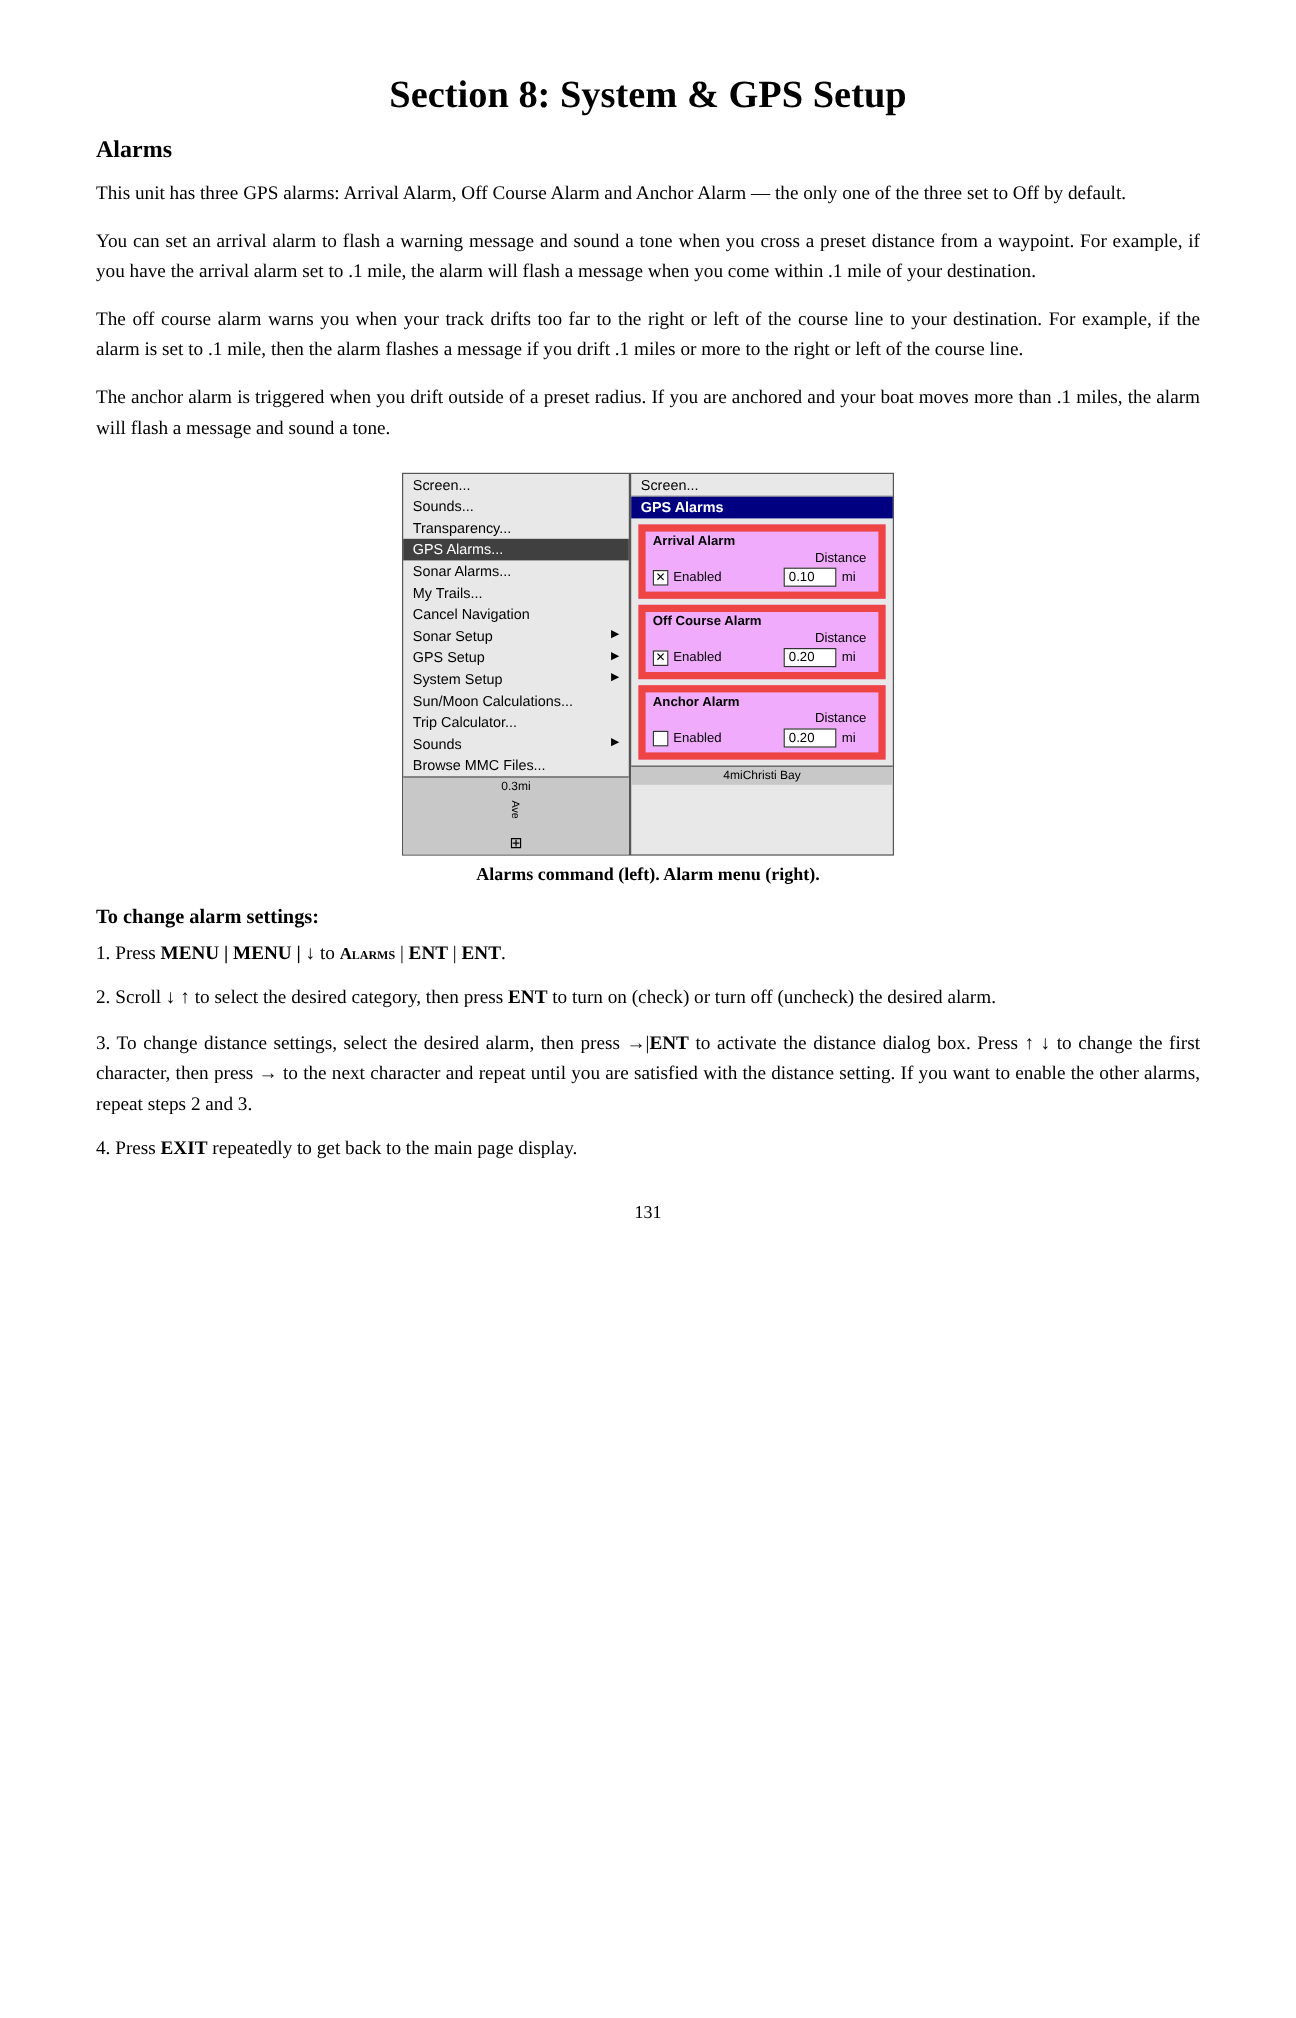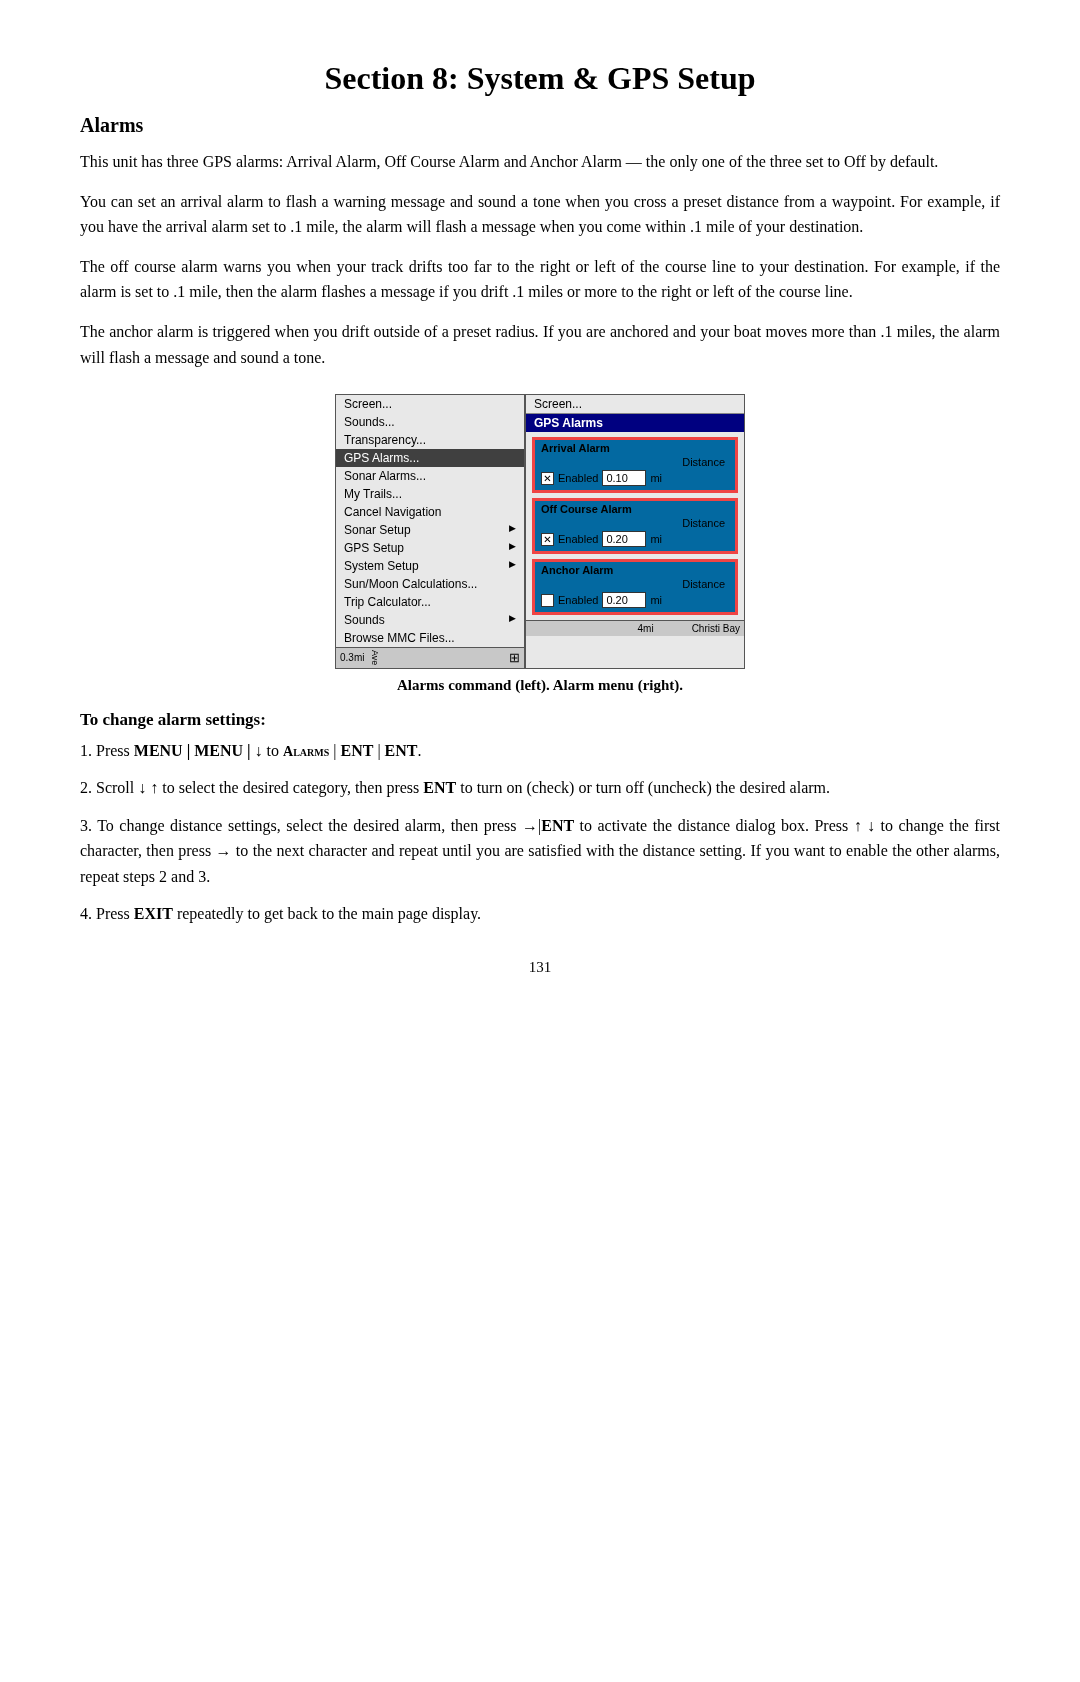--- a/index.html
+++ b/index.html
@@ -107,10 +107,10 @@
     }
 
     .alarm-group {
-      border: 3px solid #ef4444;
+      border: 6px solid #ef4444;
       margin: 5px 6px;
       padding: 2px 6px 4px 6px;
-      background: #0369a1;
+      background: #f0abfc;
     }
 
     .alarm-group-title {

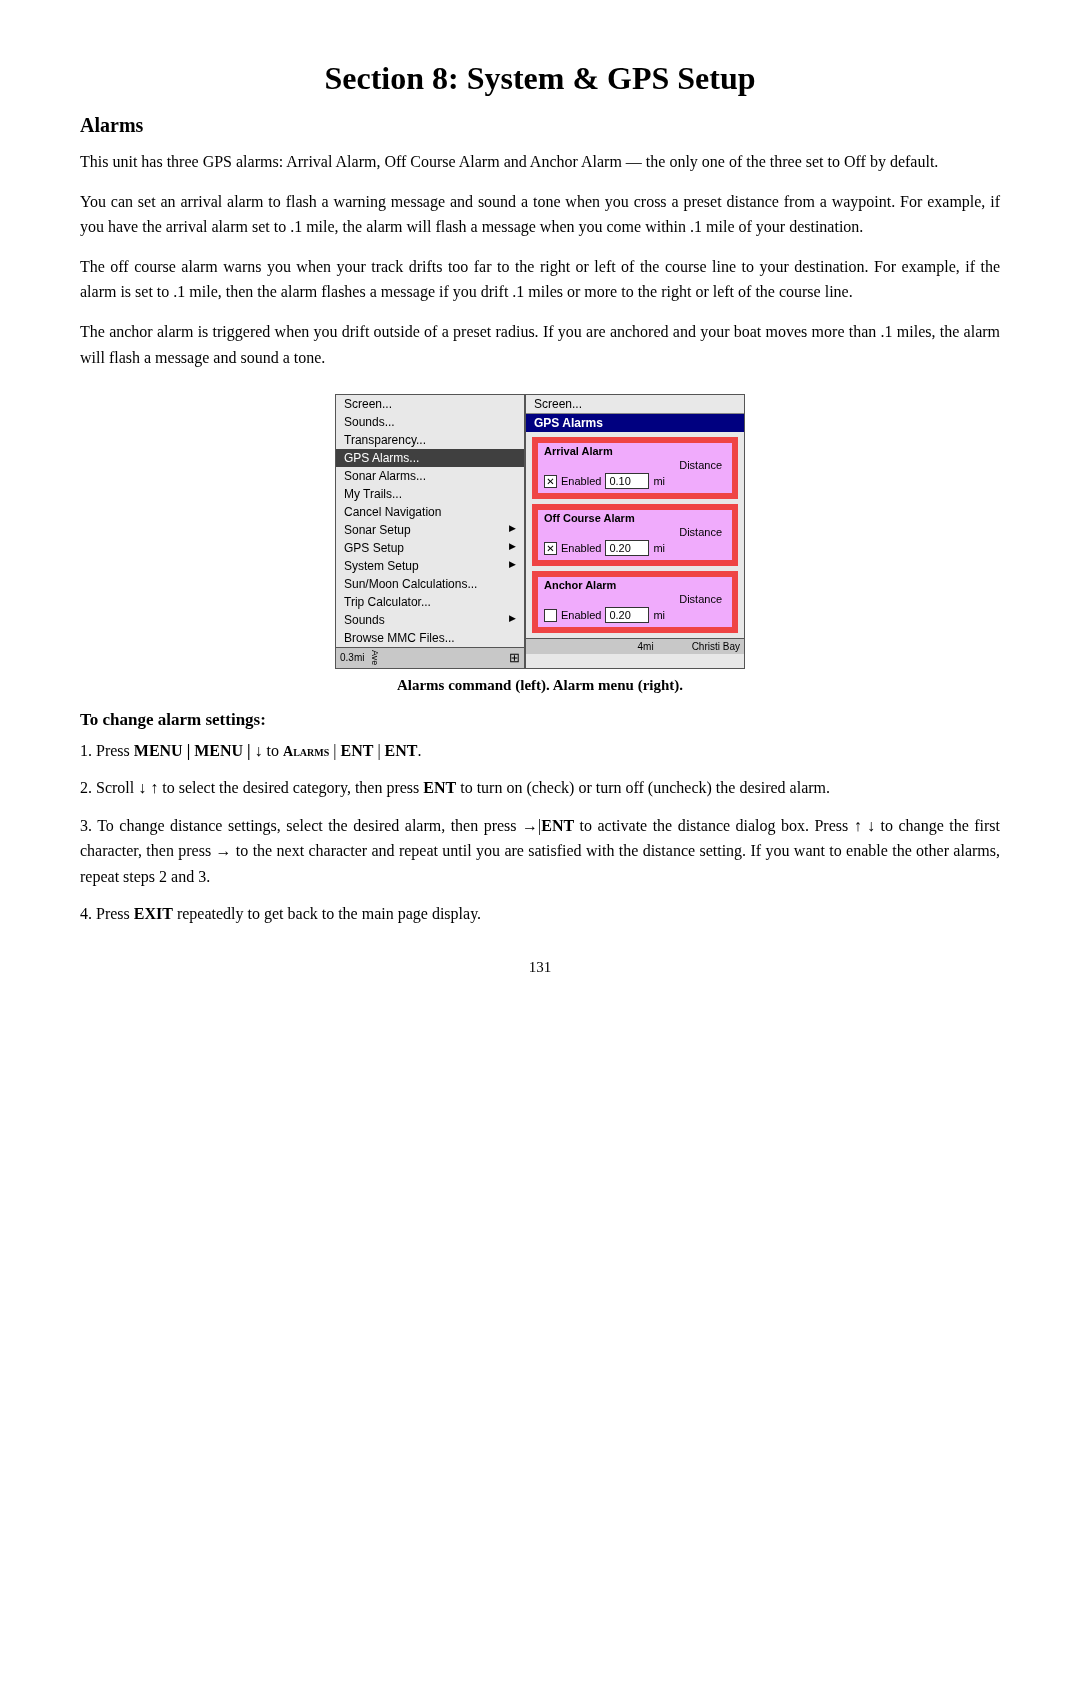--- a/index.html
+++ b/index.html
@@ -161,6 +161,7 @@
       width: 44px;
       font-size: 11px;
       font-family: Arial, sans-serif;
+      margin-left: 48px;
     }
 
     .mi-label {

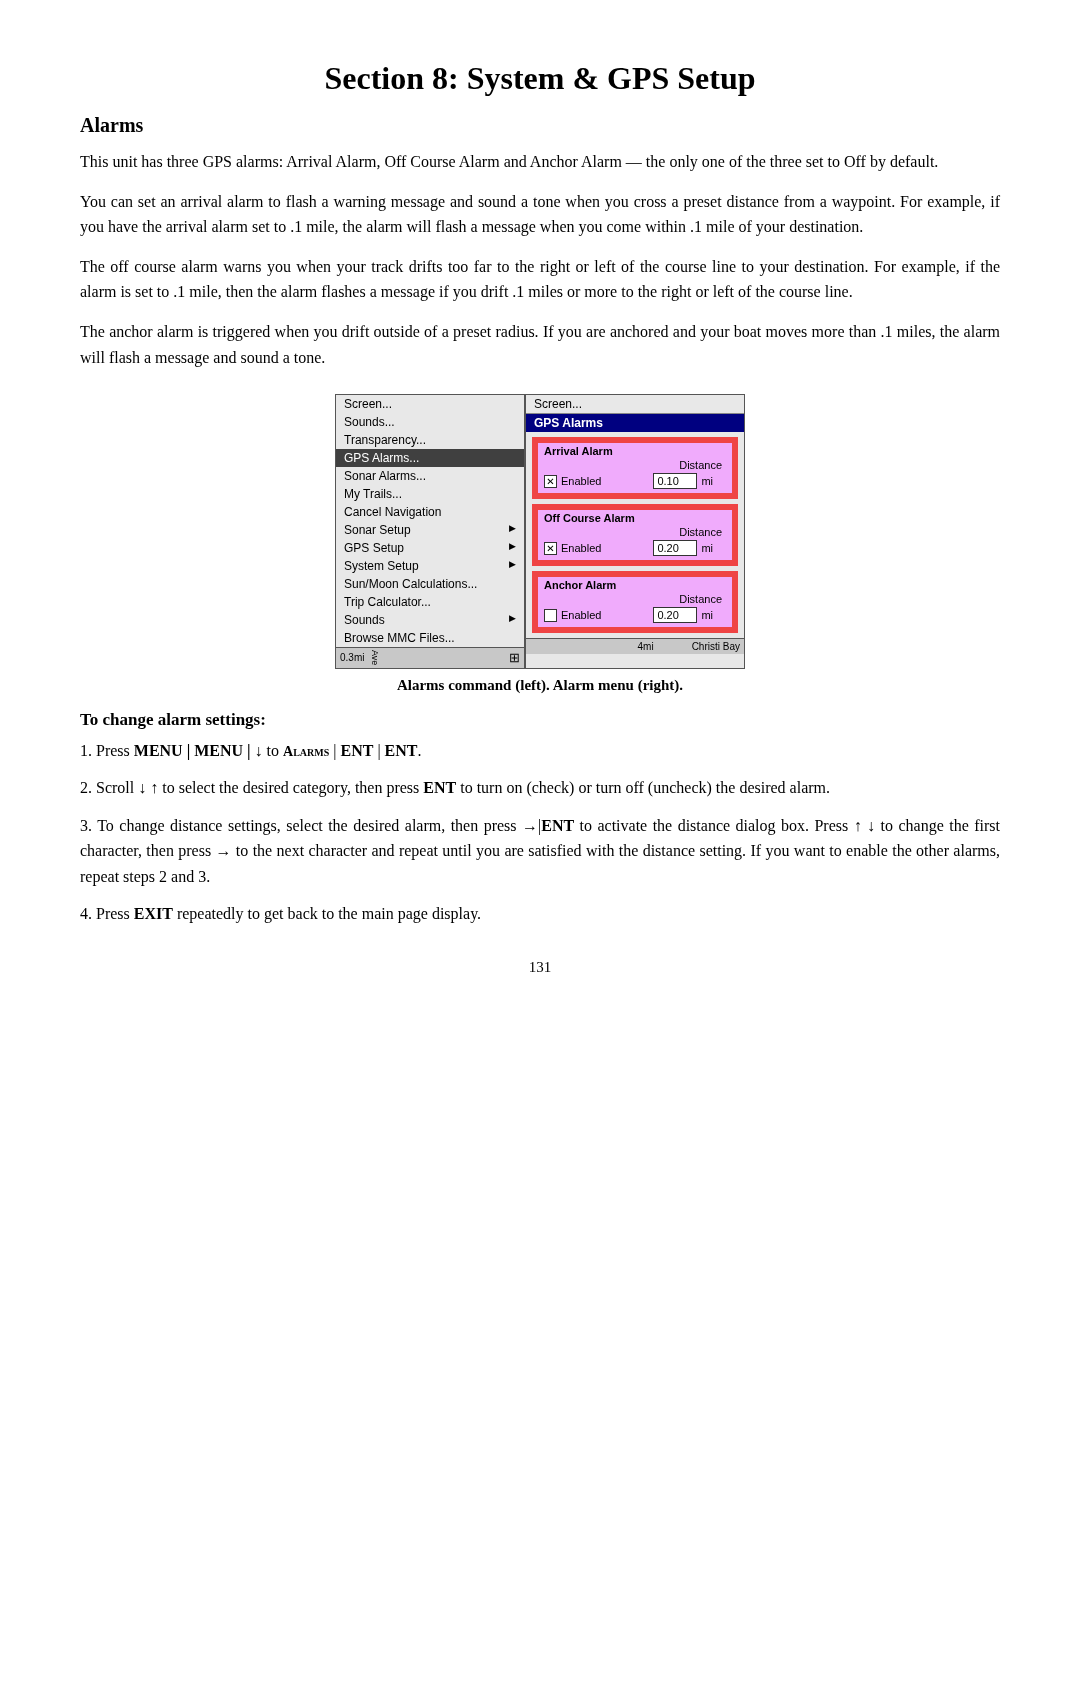--- a/index.html
+++ b/index.html
@@ -171,13 +171,12 @@
     .alarm-panel-bottom {
       display: flex;
       align-items: center;
-      justify-content: flex-end;
+      justify-content: center;
       border-top: 1px solid #555;
       background: #c8c8c8;
       padding: 2px 4px;
       font-size: 10px;
       margin-top: 4px;
-      gap: 38px;
     }
 
     .figure-caption {

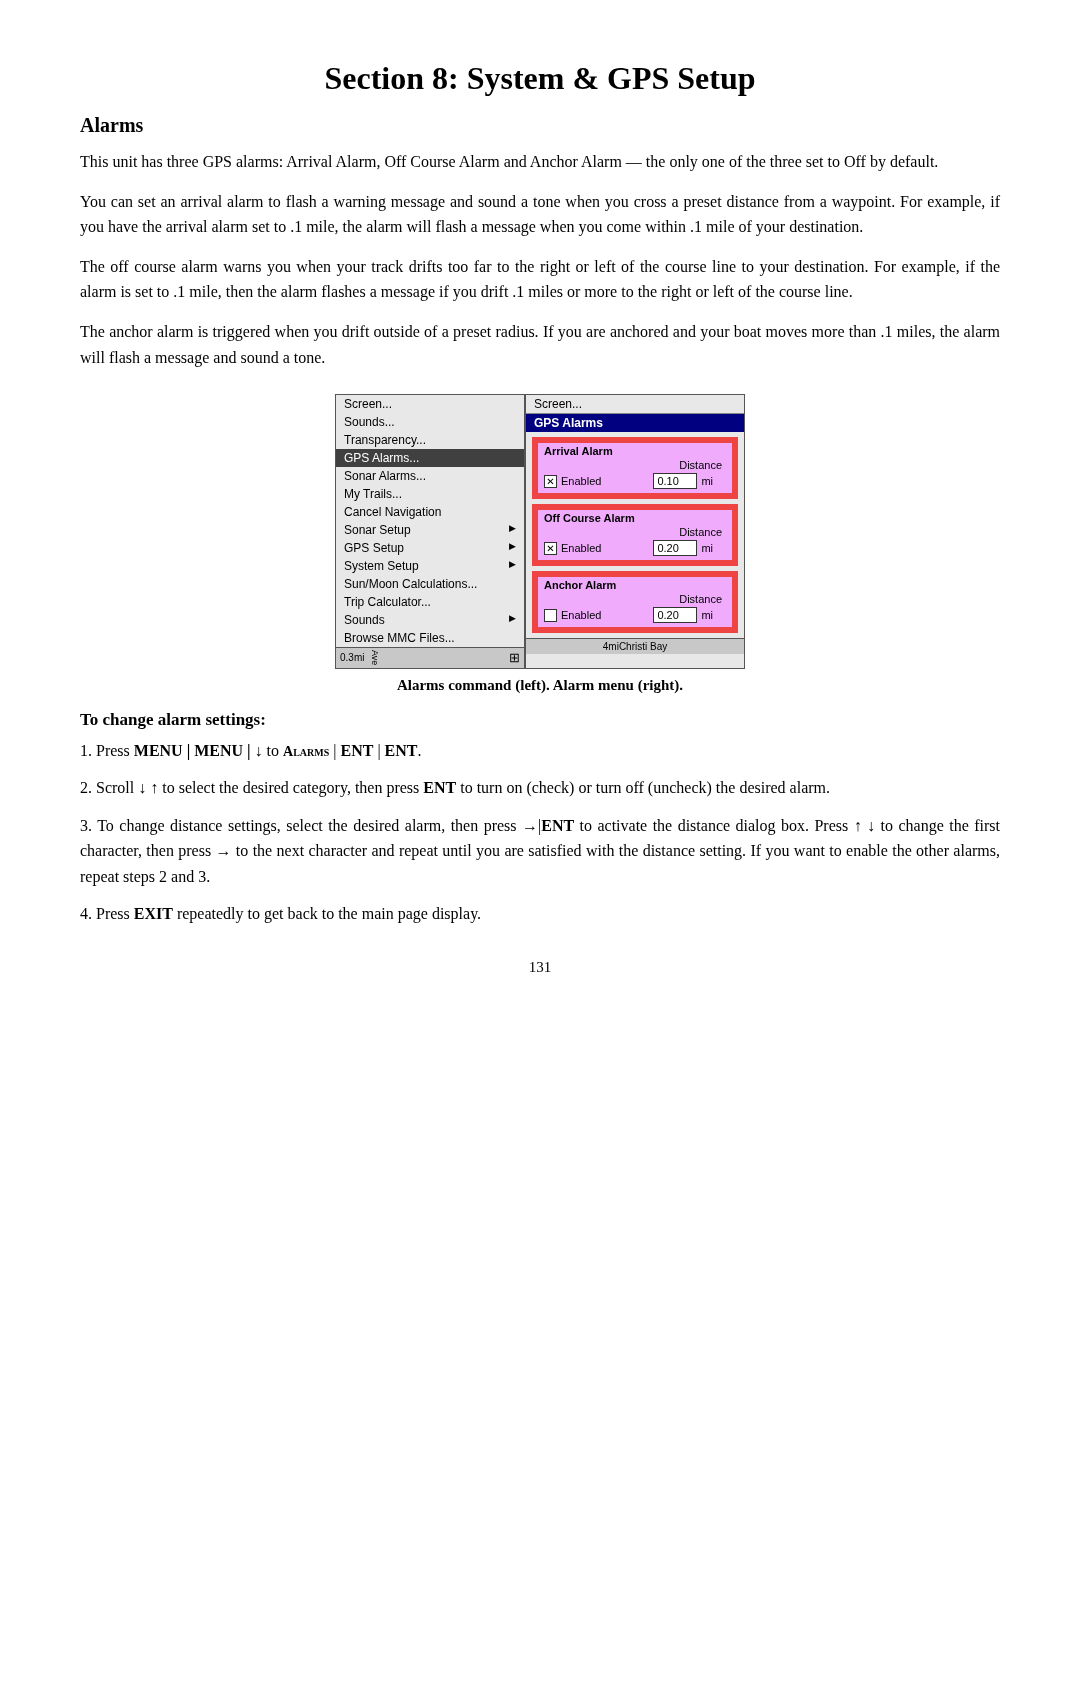--- a/index.html
+++ b/index.html
@@ -84,6 +84,7 @@
       padding: 2px 4px;
       font-size: 10px;
       gap: 6px;
+      flex-direction: column;
     }
 
     .alarm-panel {

